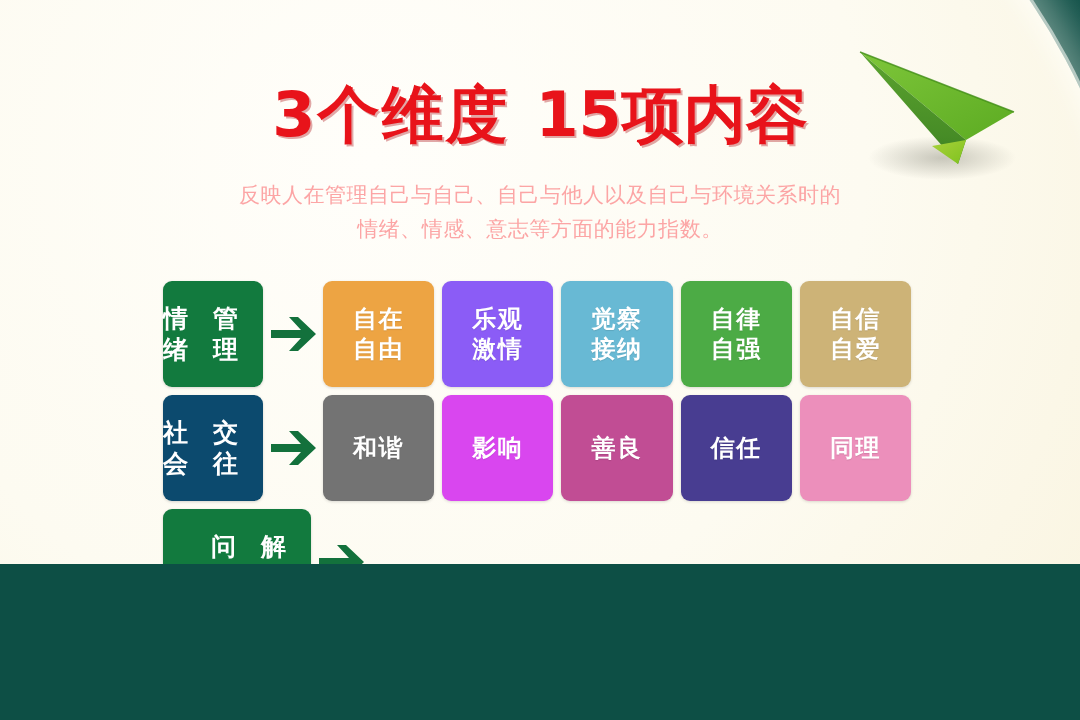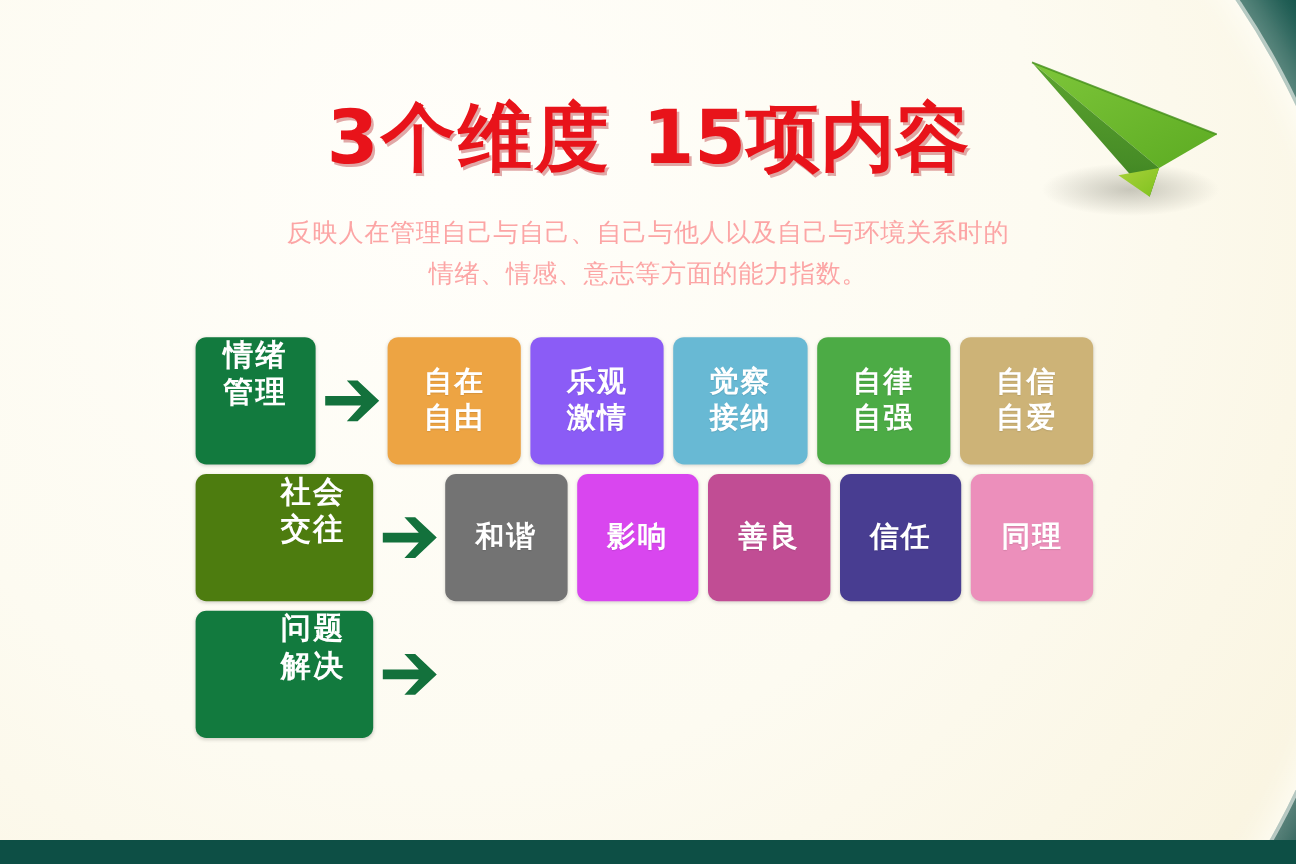--- a/index.html
+++ b/index.html
@@ -15,7 +15,7 @@
   #poster {
     position: relative;
     width: 1080px;
-    height: 700px;
+    height: 564px;
     overflow: hidden;
     background: #0d5049;
   }

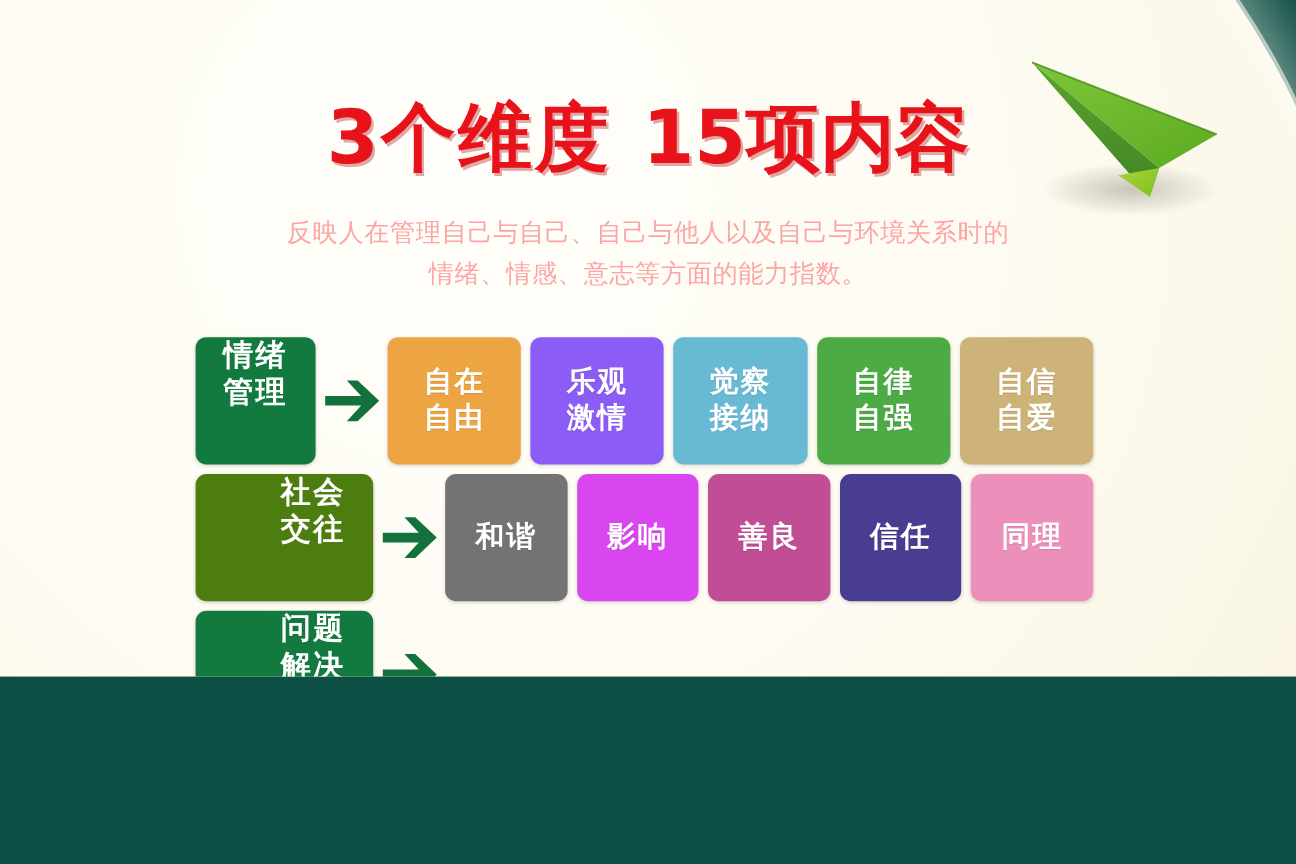--- a/index.html
+++ b/index.html
@@ -125,7 +125,7 @@
     background: #127a3e;
     color: #ffffff;
     display: flex;
-    flex-direction: column;
+    flex-direction: row;
     align-items: center;
     justify-content: flex-start;
     font-size: 25px;

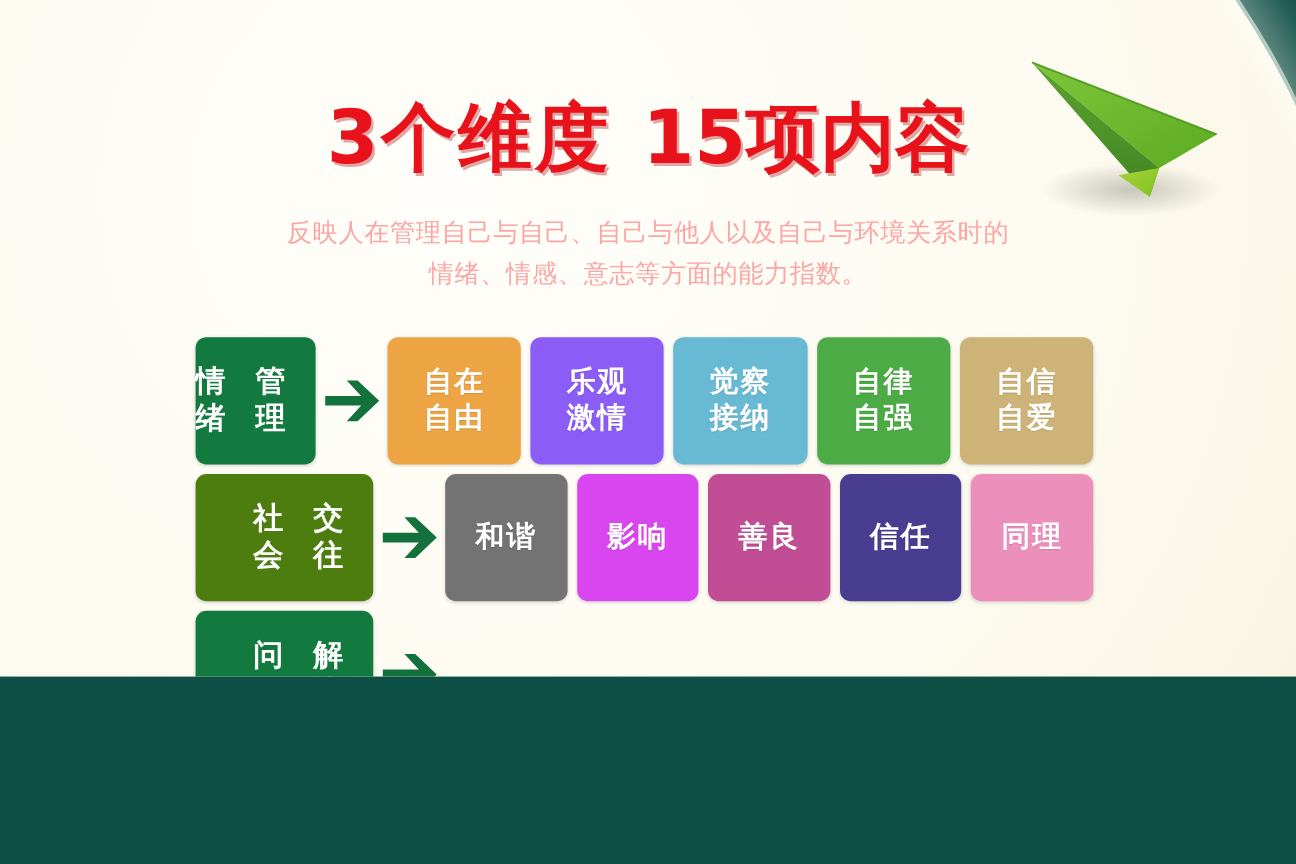--- a/index.html
+++ b/index.html
@@ -268,7 +268,7 @@
       </div>
 
       <div class="row">
-        <div class="dim" style="background: #4d7c0f; padding-left: 48px;">
+        <div class="dim" style="background: #0c4a6e;">
           <span>社会</span>
           <span>交往</span>
         </div>

